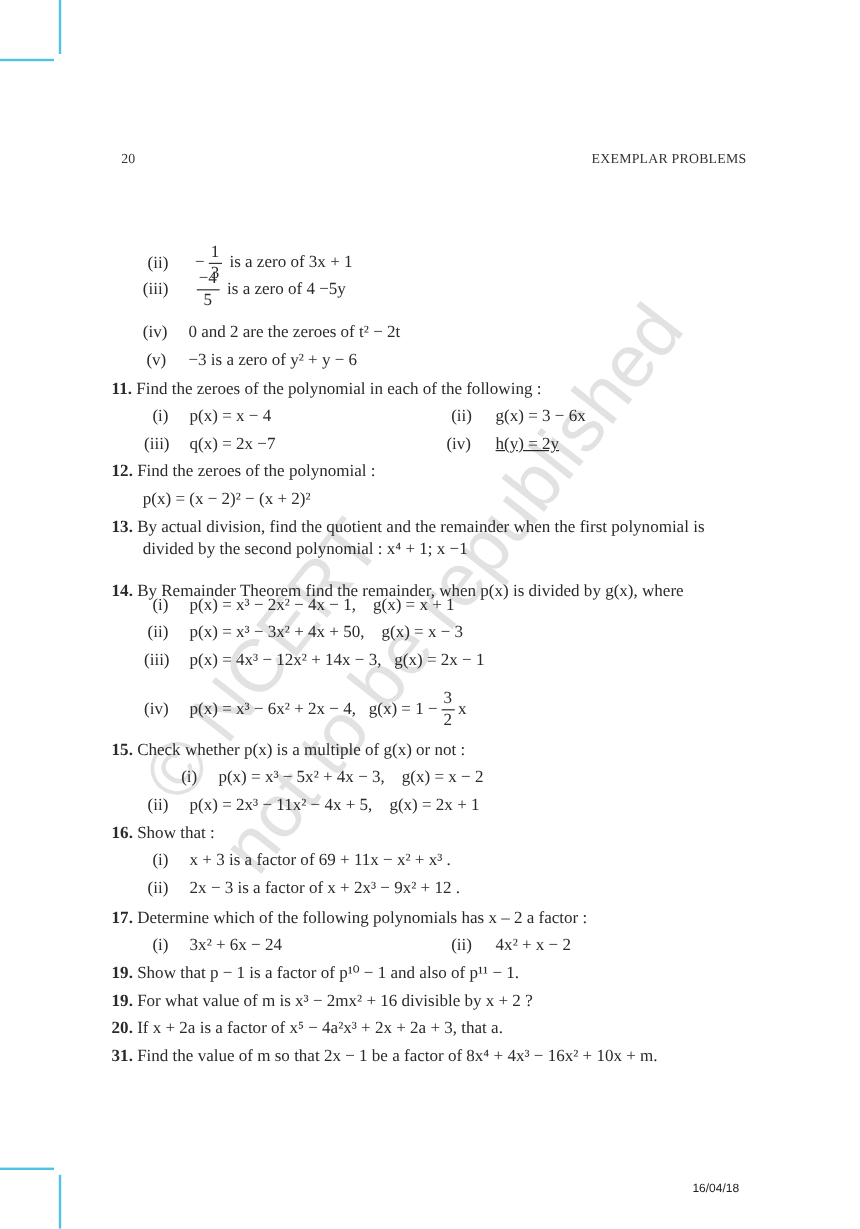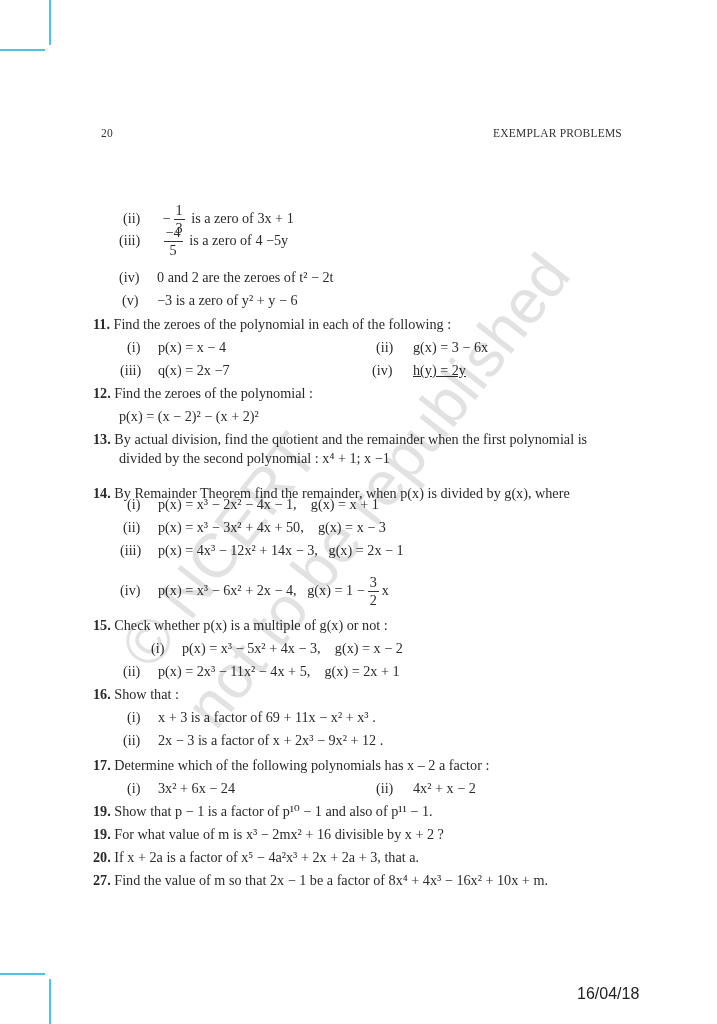--- a/index.html
+++ b/index.html
@@ -152,7 +152,7 @@
     <span>If x + 2a is a factor of x⁵ − 4a²x³ + 2x + 2a + 3, that a.</span>
   </div>
   <div class="line" style="left:93px;top:871px;">
-    <span class="num">27.</span>
+    <span class="num">31.</span>
     <span>Find the value of m so that 2x − 1 be a factor of 8x⁴ + 4x³ − 16x² + 10x + m.</span>
   </div>
 

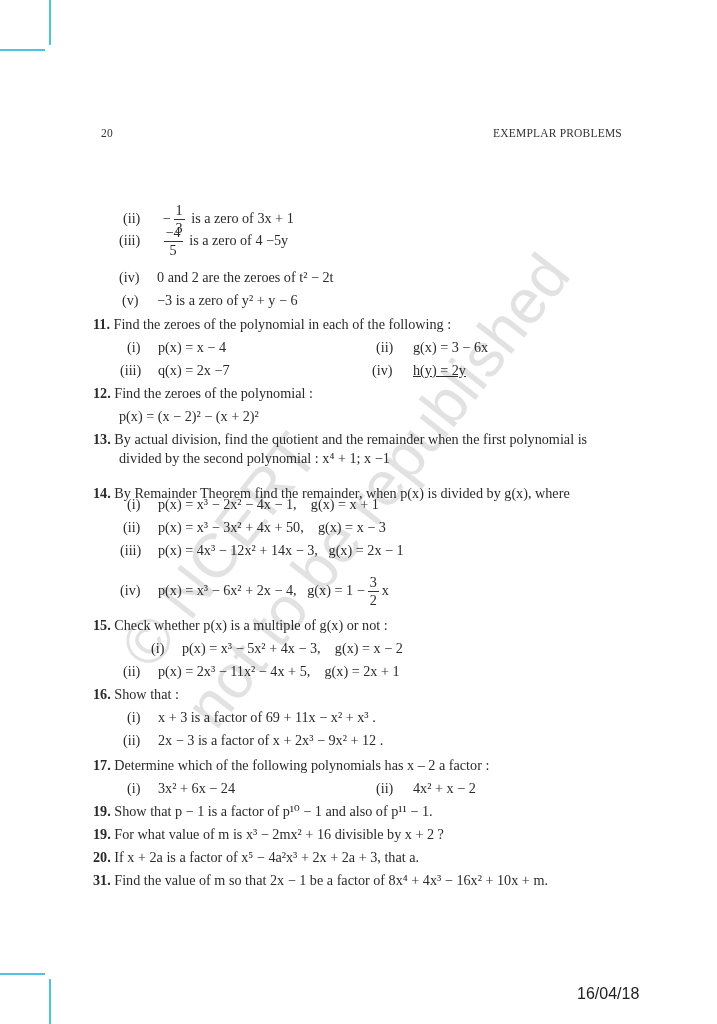--- a/index.html
+++ b/index.html
@@ -12,7 +12,7 @@
   .lbl { display:inline-block; }
   .frac { display:inline-flex; flex-direction:column; align-items:center; vertical-align:middle; margin:0 3px; line-height:17px; }
   .frac .n { border-bottom:1px solid #333; padding:0 2px; }
-  .footer { position:absolute; top:985px; left:577px; font-family:"Liberation Sans",sans-serif; font-size:16px; color:#222; }
+  .footer { position:absolute; top:985px; left:577px; font-family:"Liberation Sans",sans-serif; font-size:10px; color:#222; }
   .wm { position:absolute; left:110px; top:640px; transform:rotate(-52deg); transform-origin:left top;
         font-family:"Liberation Sans",sans-serif; color:#e2e2e2; font-size:62px; line-height:62px; white-space:nowrap; z-index:0; }
   .wm2 { position:absolute; left:175px; top:700px; transform:rotate(-52deg); transform-origin:left top;

